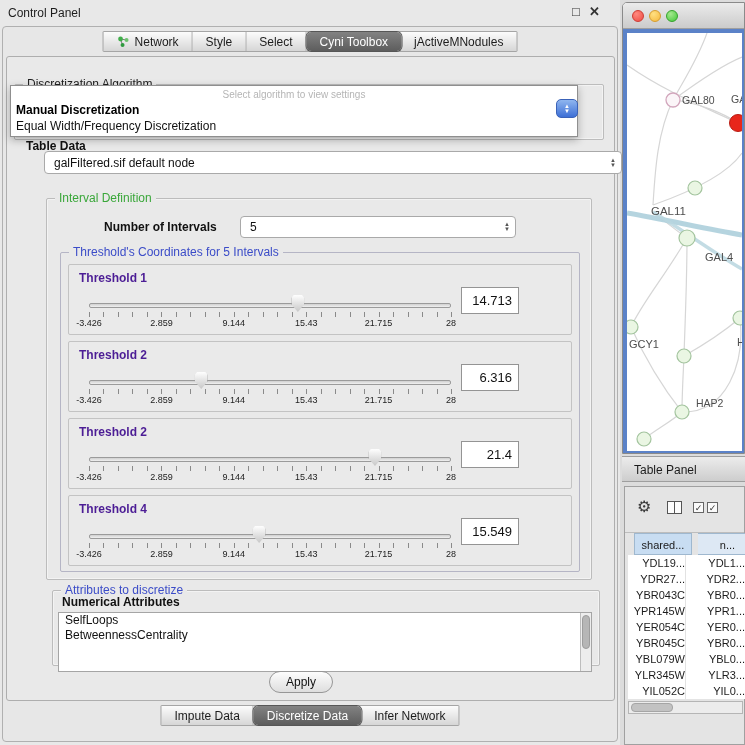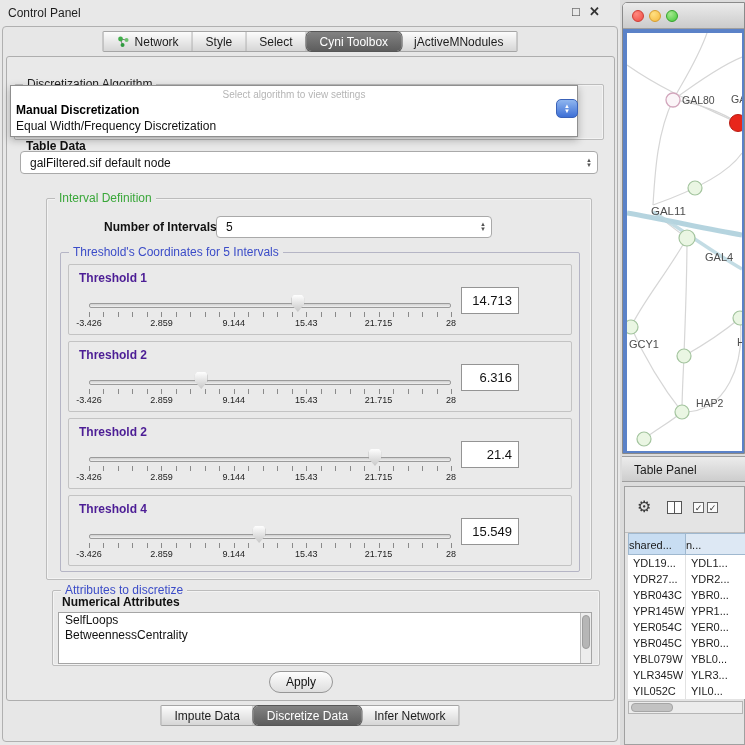--- a/index.html
+++ b/index.html
@@ -31,7 +31,7 @@
   .lbl-bold { font-weight:bold; font-size:12px; color:#111; position:absolute; white-space:nowrap; }
 
   
-  .combo { position:absolute; background:#fff; border:1px solid #a9a9a9; border-radius:4px; display:flex; align-items:center; }
+  .combo { position:absolute; background:#fff; border:1px solid #a9a9a9; border-radius:4px; display:flex; align-items:center;margin-left:24px; }
   .combo .cval { padding-left:9px; font-size:12px; color:#111; flex:1; white-space:nowrap; overflow:hidden; }
   .spin { display:flex; flex-direction:column; align-items:center; justify-content:center; width:16px; line-height:5px; font-size:6px; color:#555; }
 

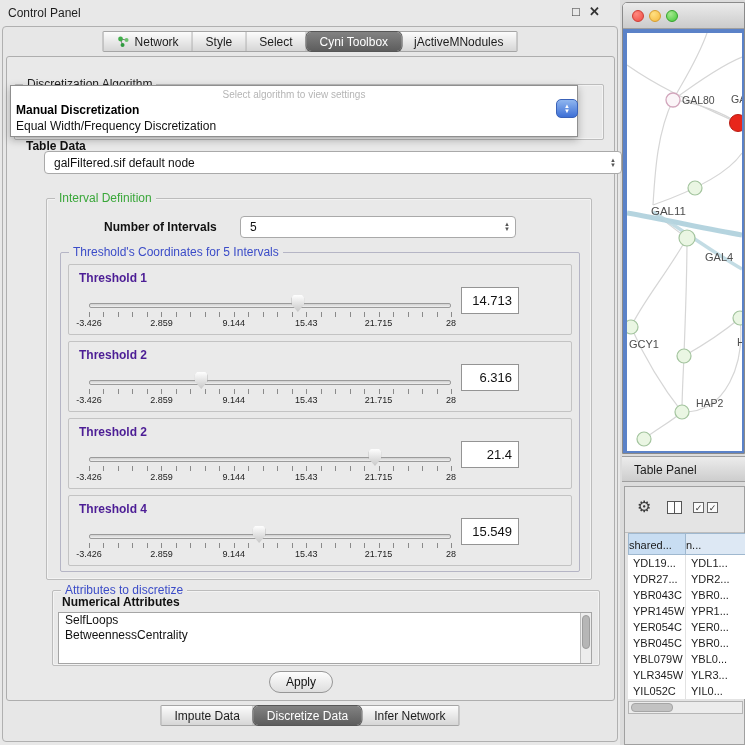--- a/index.html
+++ b/index.html
@@ -88,7 +88,7 @@
   .colicon::after { content:""; position:absolute; left:6px; top:0; width:1px; height:100%; background:#555; }
   .cb { position:absolute; top:15px; width:11px; height:11px; border:1px solid #666; background:#fafafa; font-size:9px; line-height:11px; text-align:center; color:#333; }
   .thead { position:absolute; left:3px; top:46px; height:22px; display:flex; }
-  .th { font-size:11px; color:#1a1a1a; text-align:left; line-height:22px; border:1px solid #9fb8cf; border-left:none; white-space:nowrap; overflow:hidden; }
+  .th { font-size:11px; color:#1a1a1a; text-align:center; line-height:22px; border:1px solid #9fb8cf; border-left:none; white-space:nowrap; overflow:hidden;margin-left:6px; }
   .th:first-child { border-left:1px solid #9fb8cf; }
   .th.c1 { width:58px; background:#c8ddf2; }
   .th.c2 { width:60px; background:#dde8f4; }

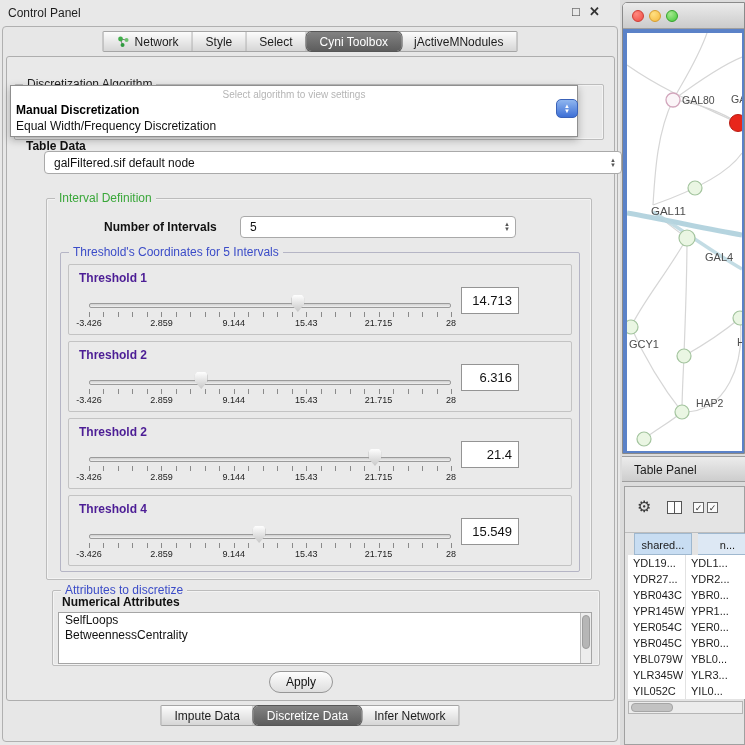--- a/index.html
+++ b/index.html
@@ -93,7 +93,7 @@
   .th.c1 { width:58px; background:#c8ddf2; }
   .th.c2 { width:60px; background:#dde8f4; }
   .tbody { position:absolute; left:3px; top:68px; width:118px; background:#fff; }
-  .trow { display:flex; height:16px; }
+  .trow { display:flex; height:16px;text-align:right; }
   .tc { font-size:11px; color:#1c1c1c; line-height:16px; padding-left:5px; white-space:nowrap; overflow:hidden; border-right:1px solid #e2e2e2; }
   .tc.c1 { width:58px; } .tc.c2 { width:60px; }
   .hscroll { position:absolute; left:3px; top:214px; width:115px; height:13px; background:#ececec; border:1px solid #b5b5b5; }

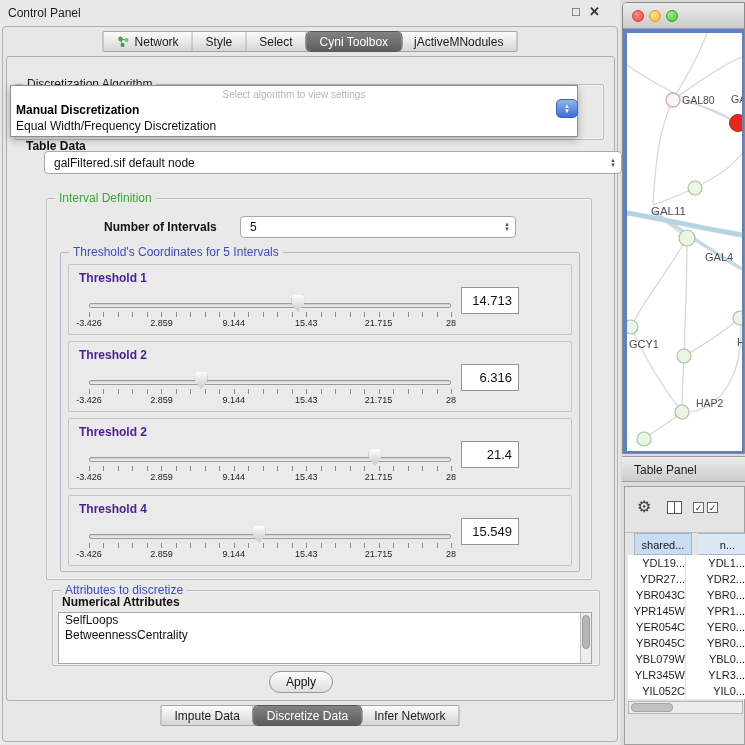--- a/index.html
+++ b/index.html
@@ -63,7 +63,7 @@
           font-size:13px; color:#111; text-align:right; line-height:25px; padding-right:6px; }
 
   
-  .attr-list { position:absolute; left:58px; top:612px; width:534px; height:52px; background:#fff; border:1px solid #a5a5a5; overflow:hidden; }
+  .attr-list { position:absolute; left:58px; top:612px; width:534px; height:60px; background:#fff; border:1px solid #a5a5a5; overflow:hidden; }
   .attr-list .item { font-size:12px; color:#111; line-height:15px; padding-left:6px; white-space:nowrap; }
   .vscroll { position:absolute; right:0; top:0; width:11px; height:100%; background:#ededed; border-left:1px solid #bdbdbd; }
   .vscroll .vthumb { position:absolute; left:1px; top:2px; width:8px; height:34px; background:#b6b6b6; border-radius:4px; border:1px solid #9d9d9d; }

